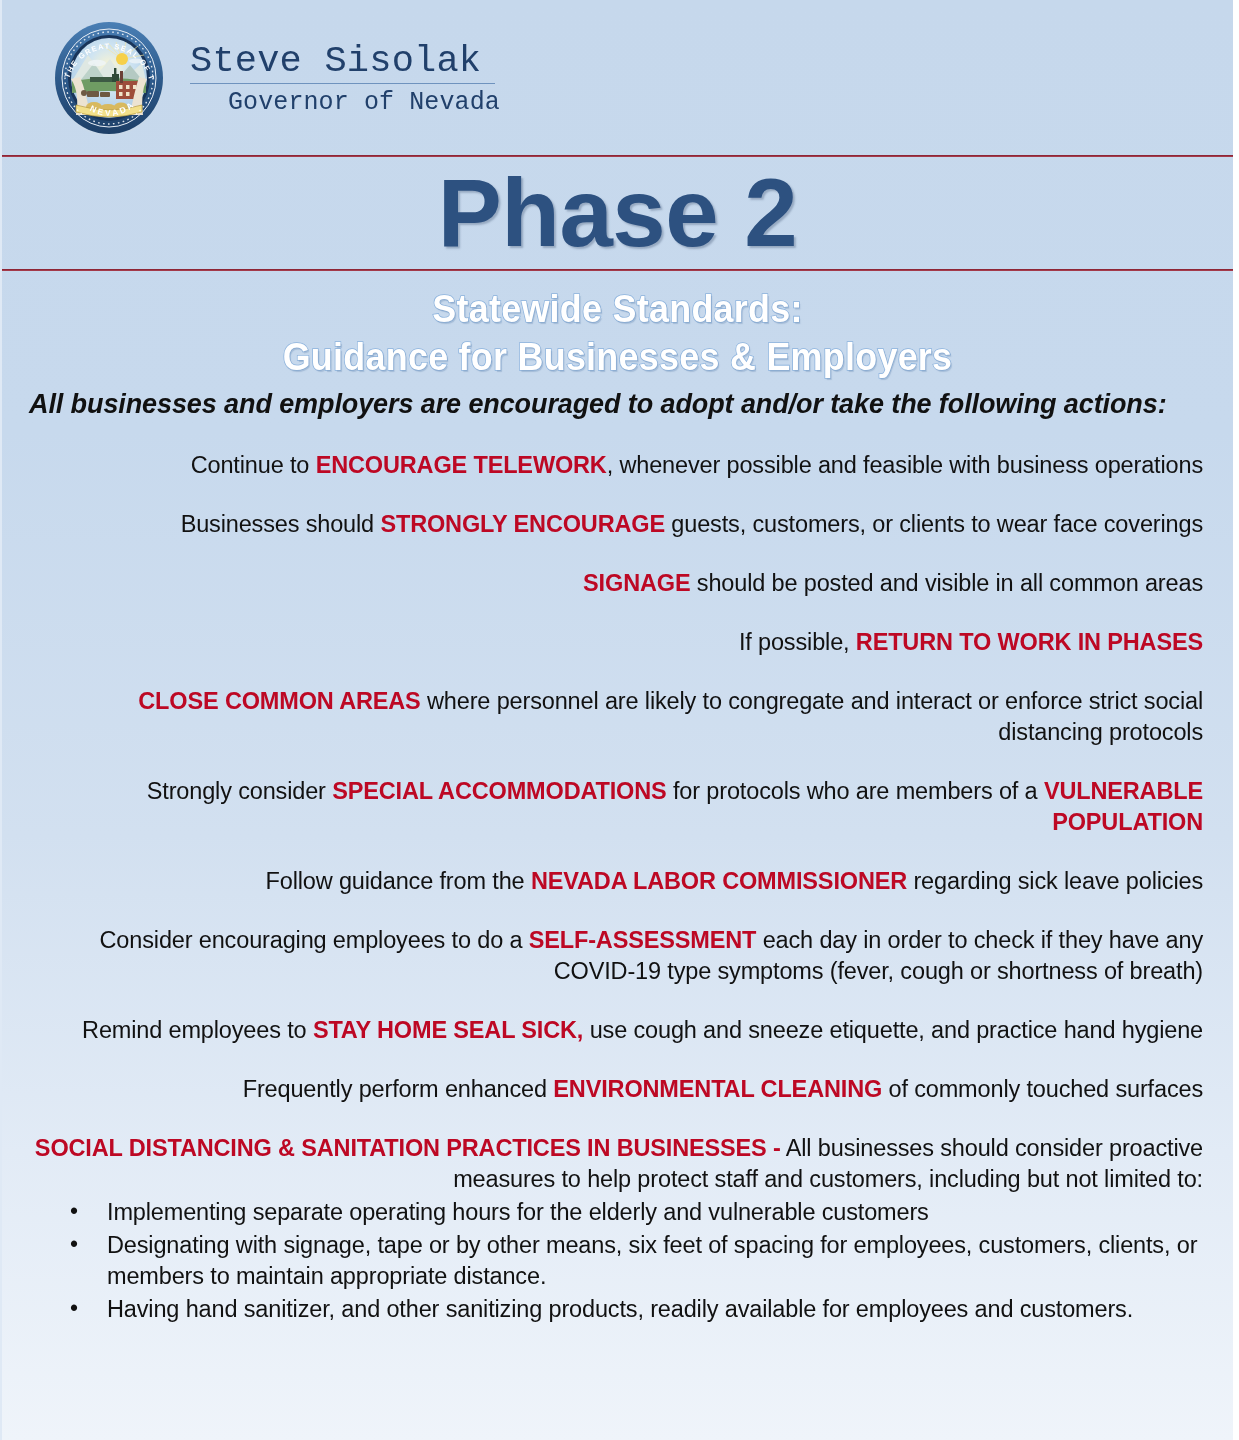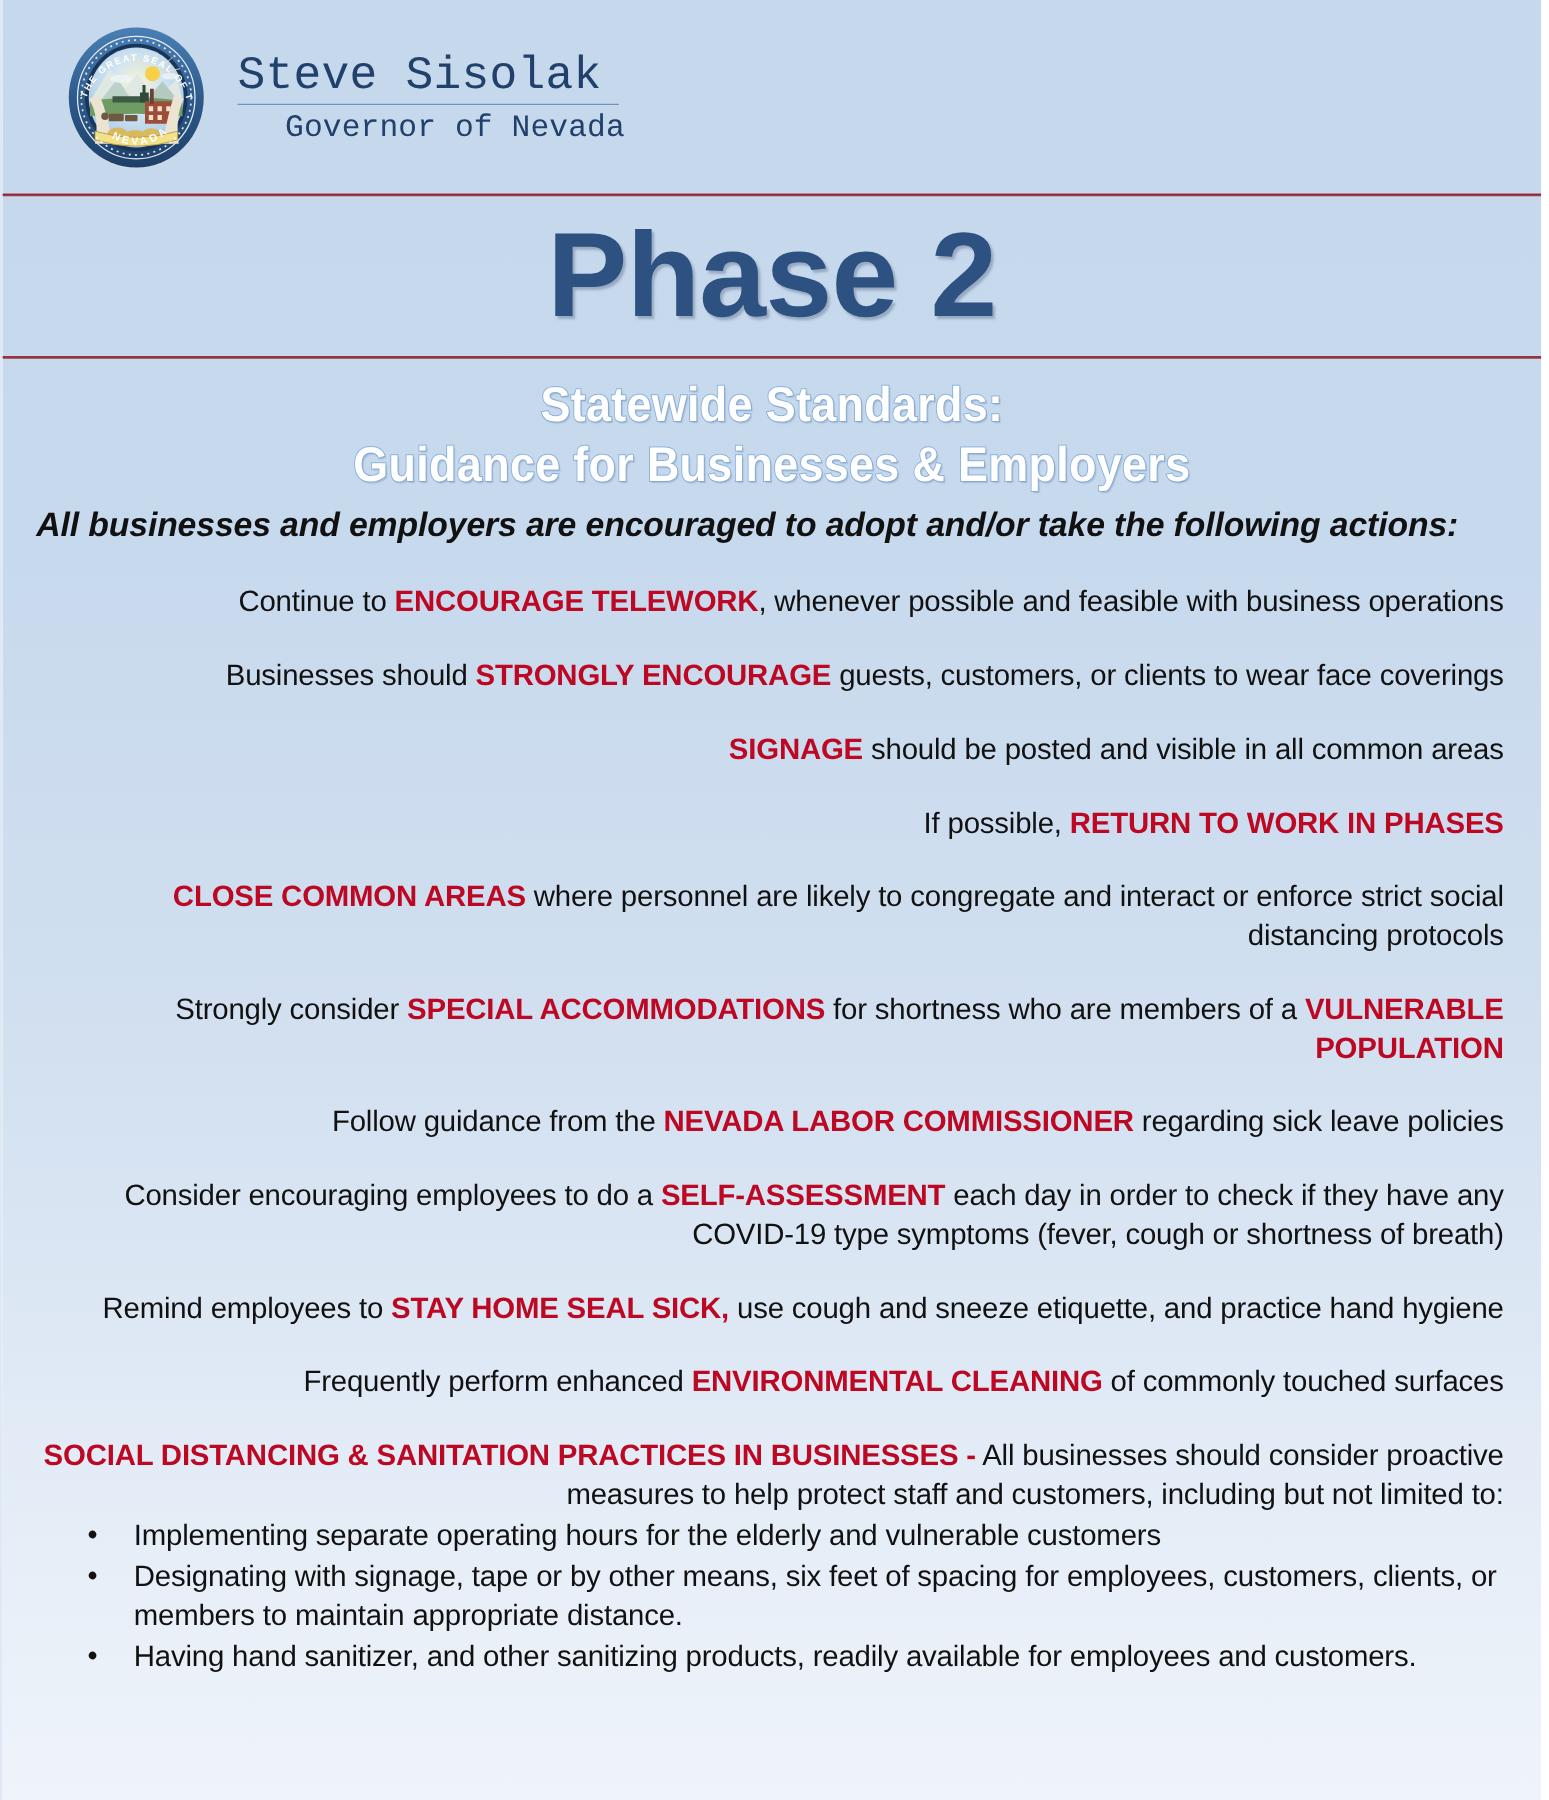--- a/index.html
+++ b/index.html
@@ -77,7 +77,7 @@
 
   
   .phase-band {
-    height: 128px;
+    height: 112px;
     display: flex;
     align-items: center;
     justify-content: center;

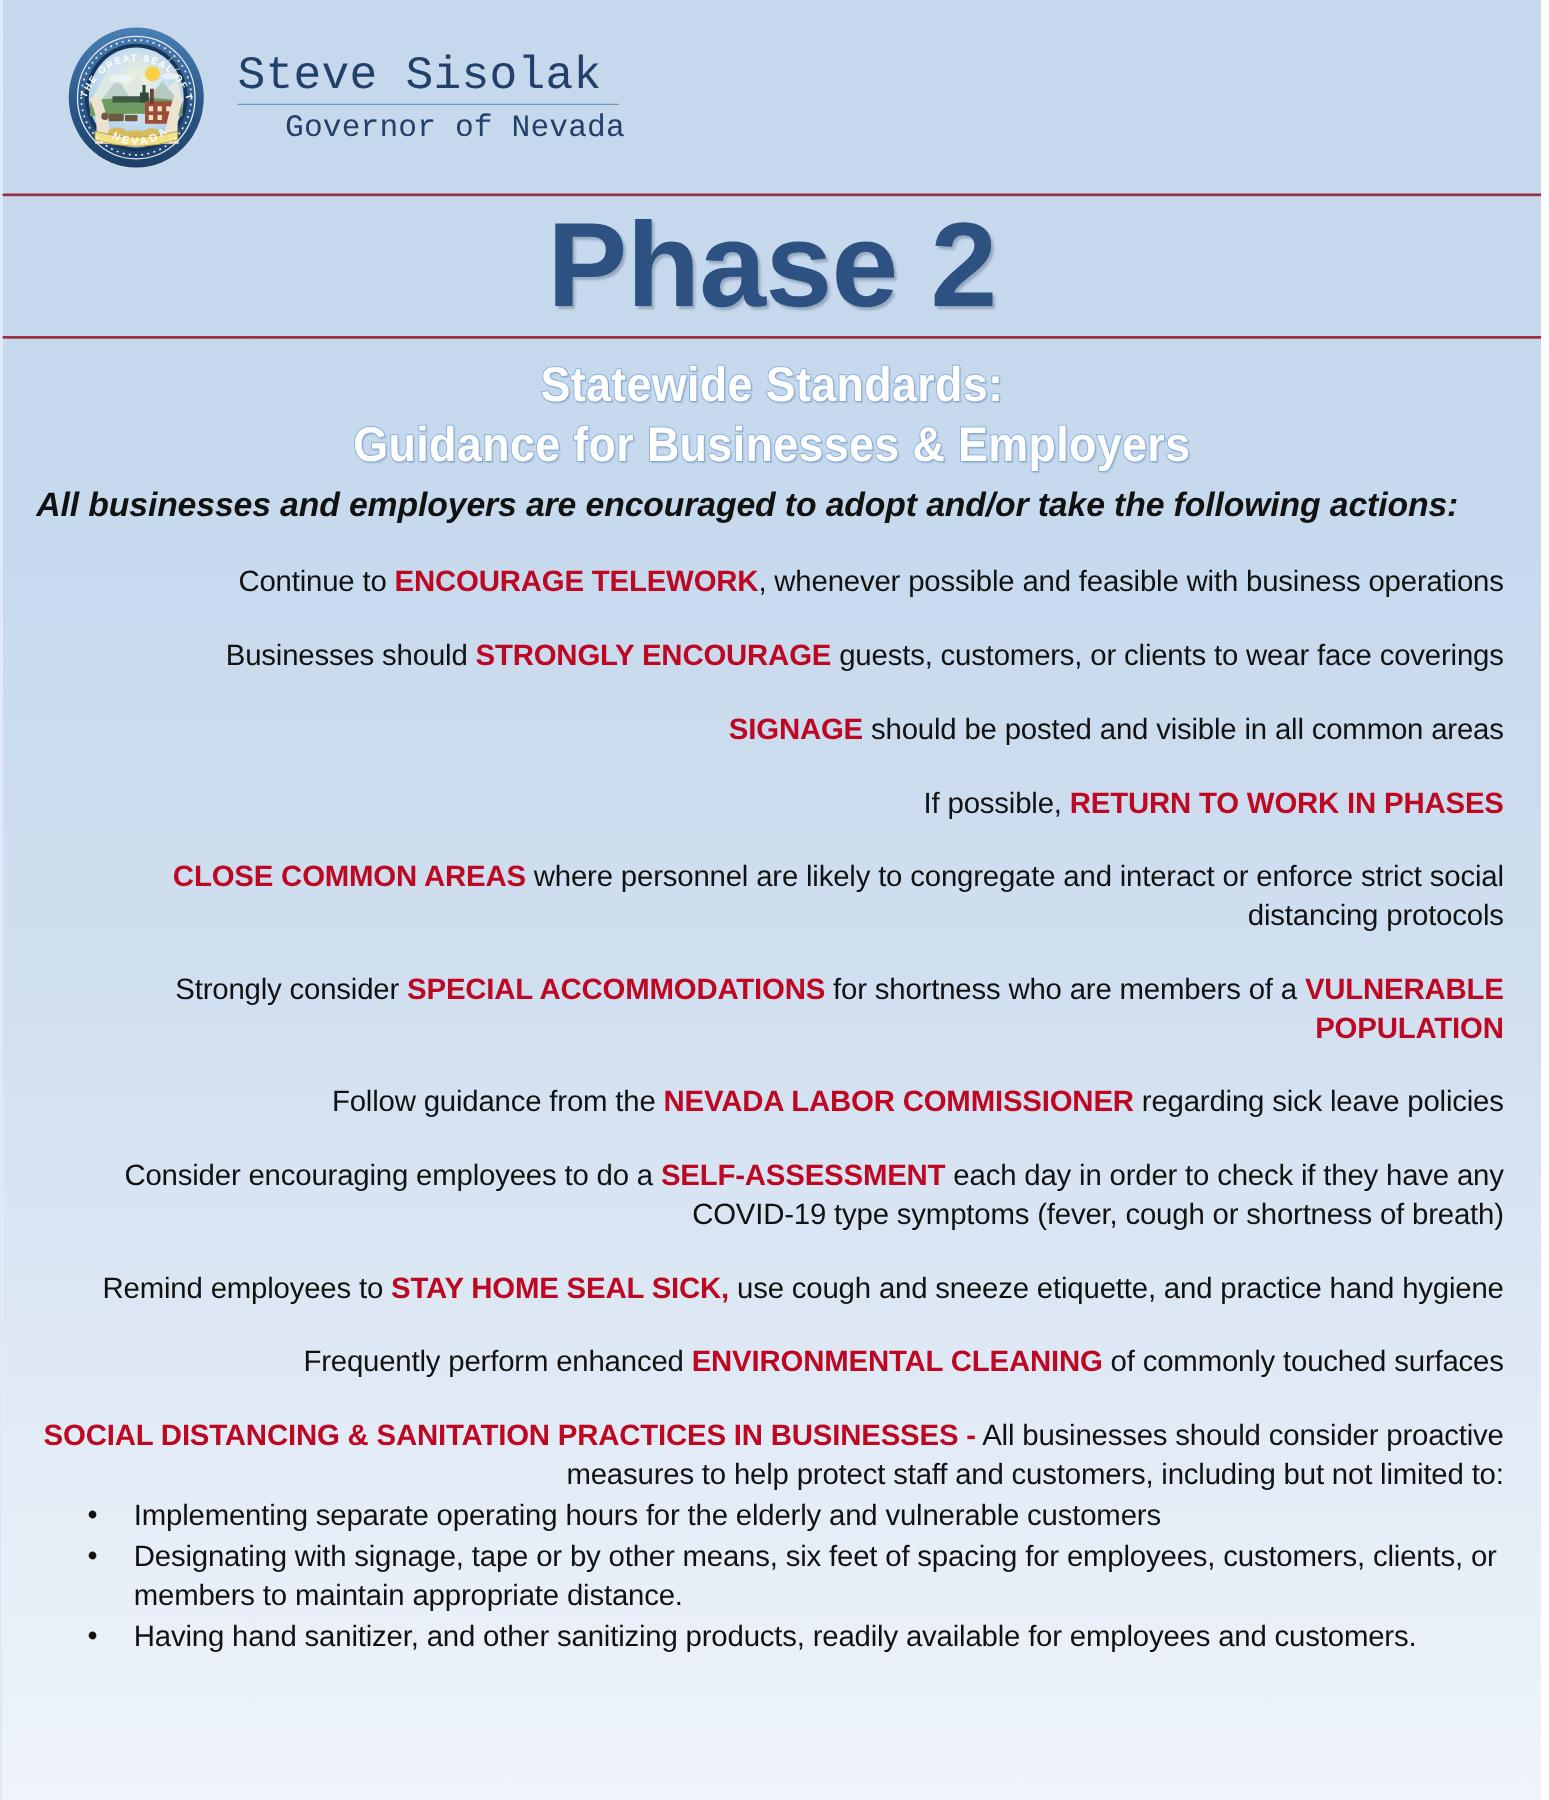--- a/index.html
+++ b/index.html
@@ -280,7 +280,7 @@
         <div class="para"><span class="em">SIGNAGE</span><span> should be posted and visible in all common areas</span></div>
         <div class="para"><span>If possible, </span><span class="em">RETURN TO WORK IN PHASES</span></div>
         <div class="para"><span class="em">CLOSE COMMON AREAS</span><span> where personnel are likely to congregate and interact or enforce strict social distancing protocols</span></div>
-        <div class="para"><span>Strongly consider </span><span class="em">SPECIAL ACCOMMODATIONS</span><span> for shortness who are members of a </span><span class="em">VULNERABLE POPULATION</span></div>
+        <div class="para"><span>Strongly consider </span><span class="em">SPECIAL ACCOMMODATIONS</span><span> for protocols who are members of a </span><span class="em">VULNERABLE POPULATION</span></div>
         <div class="para"><span>Follow guidance from the </span><span class="em">NEVADA LABOR COMMISSIONER</span><span> regarding sick leave policies</span></div>
         <div class="para"><span>Consider encouraging employees to do a </span><span class="em">SELF-ASSESSMENT</span><span> each day in order to check if they have any COVID-19 type symptoms (fever, cough or shortness of breath)</span></div>
         <div class="para"><span>Remind employees to </span><span class="em">STAY HOME SEAL SICK,</span><span> use cough and sneeze etiquette, and practice hand hygiene</span></div>

